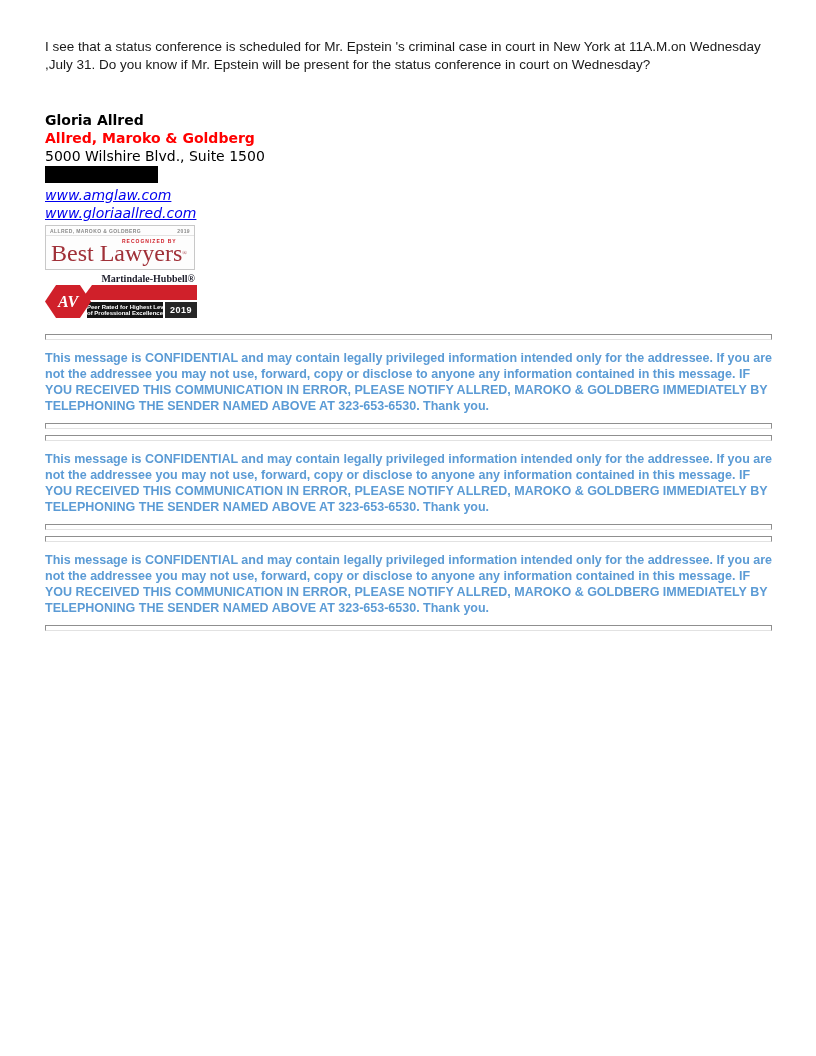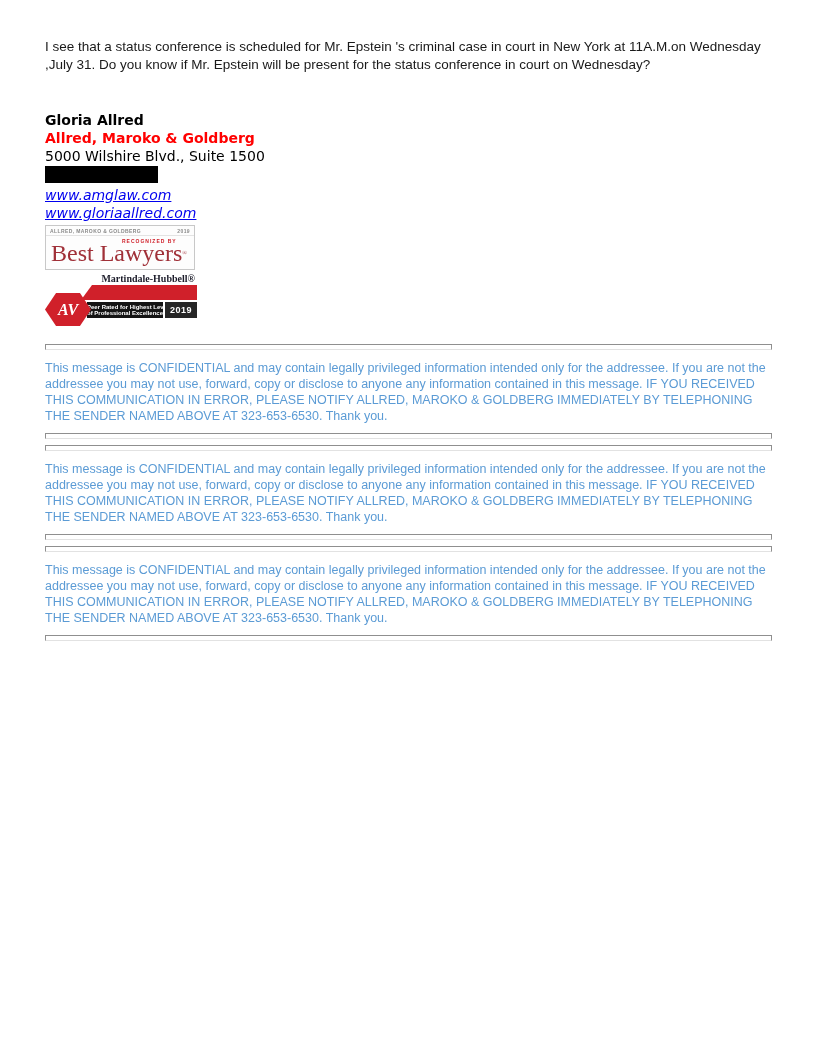--- a/index.html
+++ b/index.html
@@ -83,7 +83,7 @@
     font-size:9px;font-weight:bold;letter-spacing:.5px;
   }
   .av-hex{
-    position:absolute;left:0;top:8px;width:46px;height:33px;
+    position:absolute;left:0;top:0;width:46px;height:33px;
     background:var(--badge-red);
     clip-path:polygon(24% 0,76% 0,100% 50%,76% 100%,24% 100%,0 50%);
     display:flex;align-items:center;justify-content:center;z-index:2;

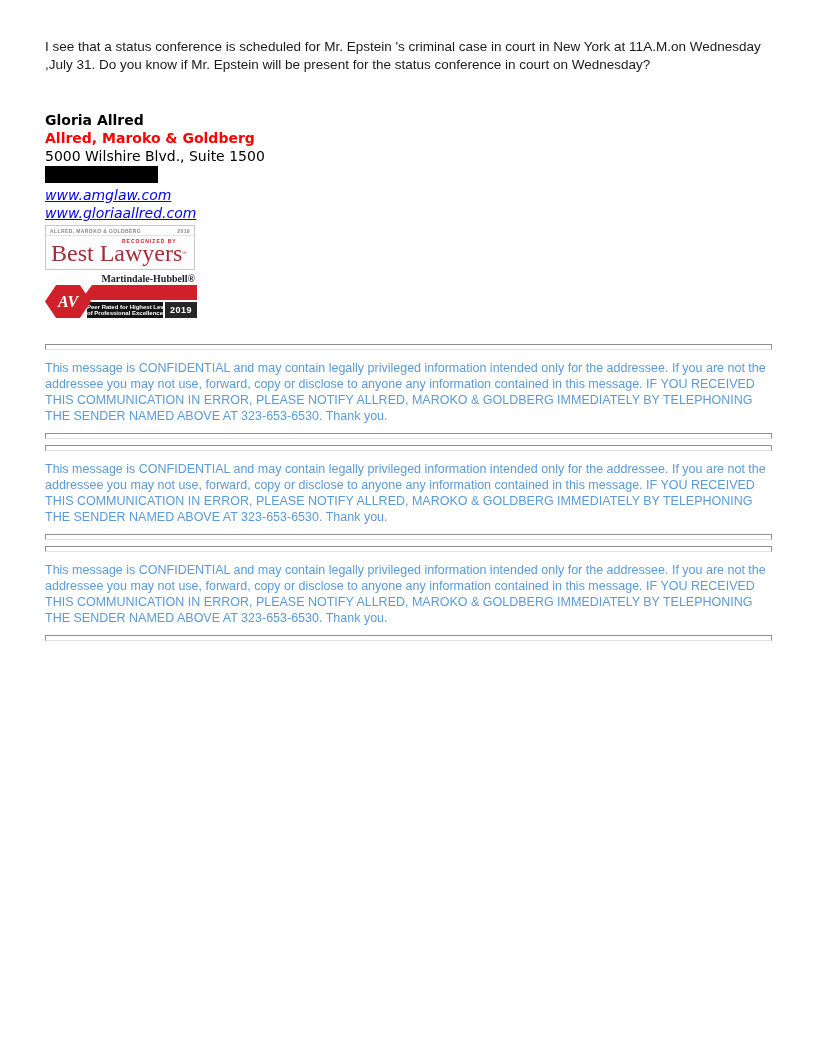--- a/index.html
+++ b/index.html
@@ -94,7 +94,7 @@
   }
 
   
-  .rules{margin-top:26px;}
+  .rules{margin-top:16px;font-weight:bold;}
   .rule{
     height:6px;background:#fff;
     border:1px solid var(--rule-dark);

